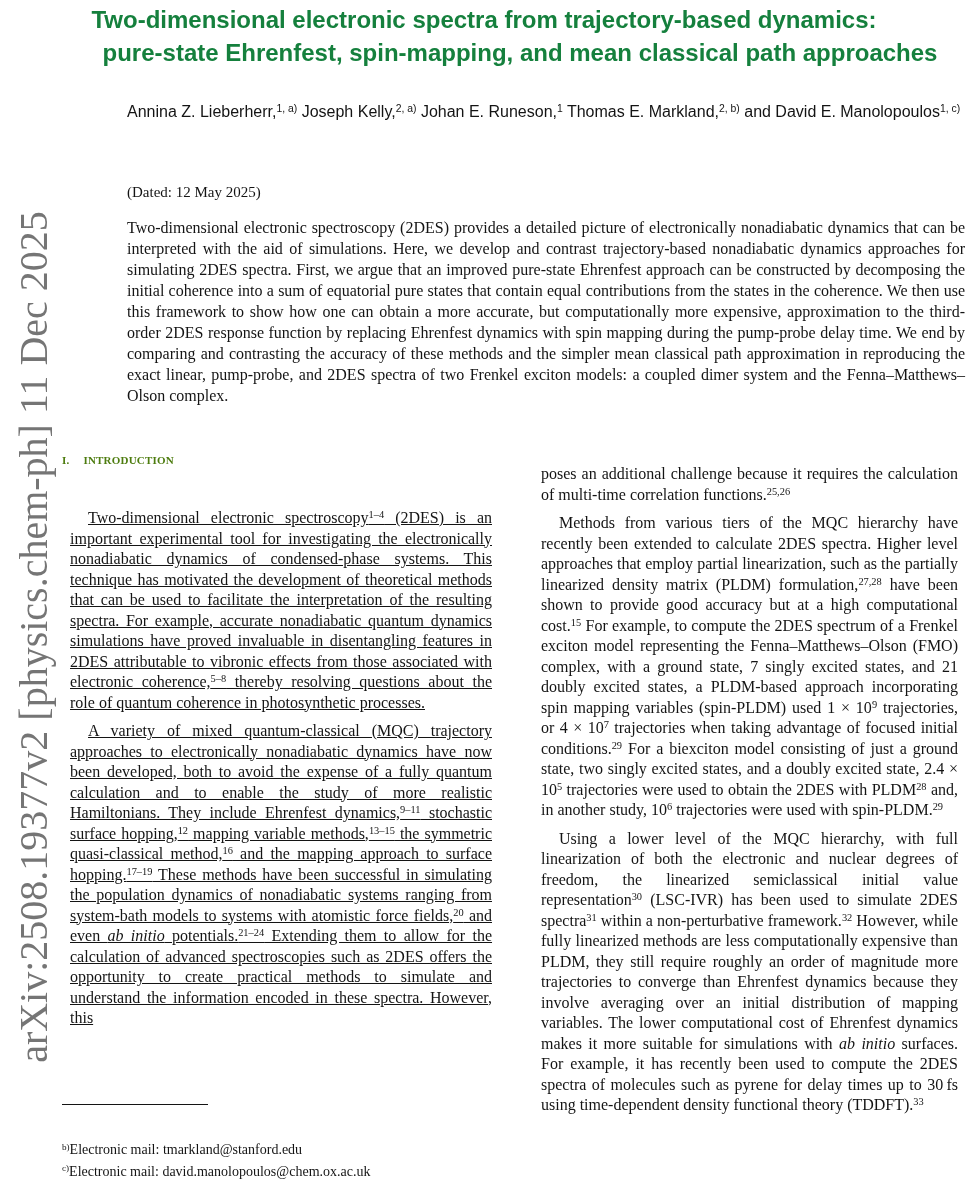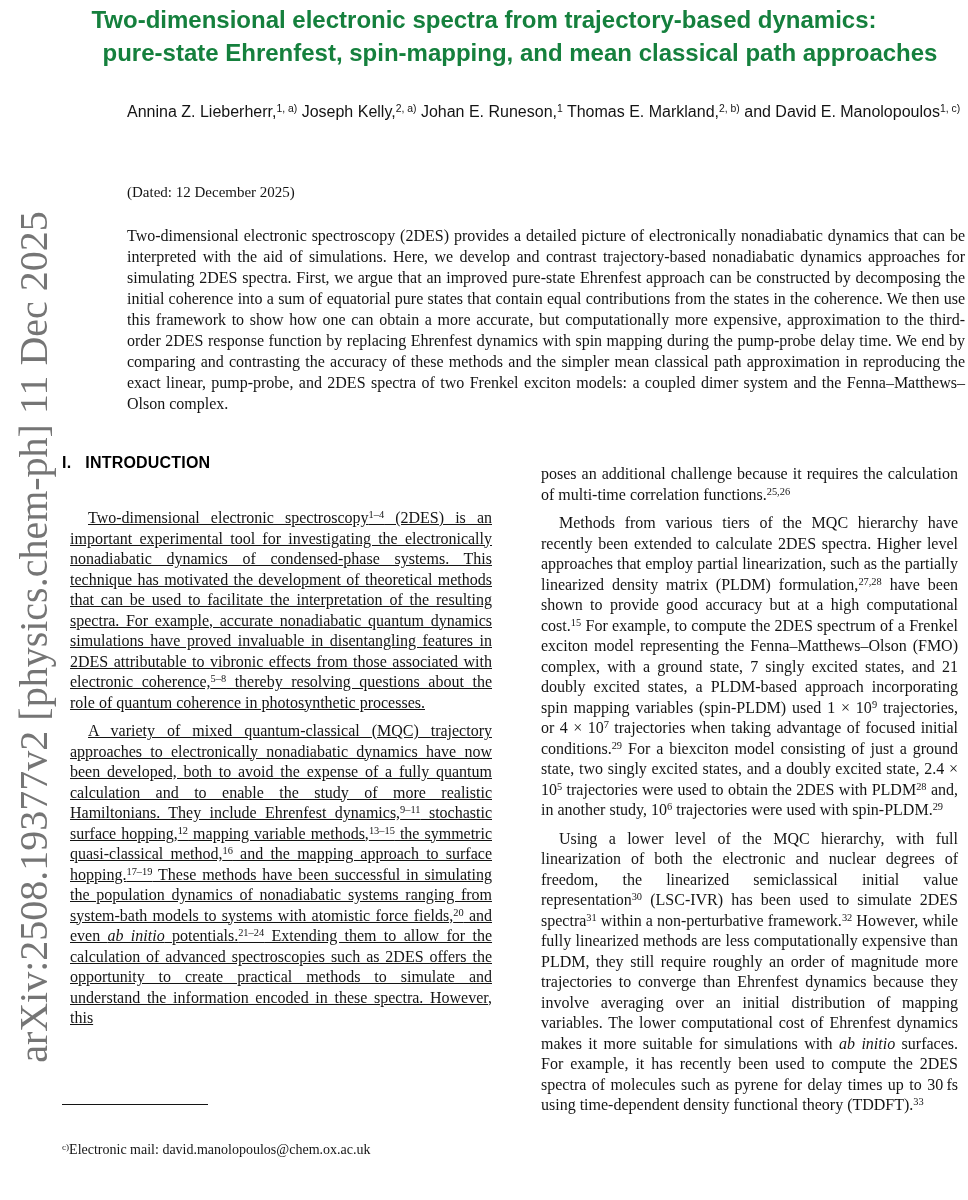--- a/index.html
+++ b/index.html
@@ -131,7 +131,7 @@
   <div class="affiliations">
   </div>
 
-  <div class="dated">(Dated: 12 December 2025)</div>
+  <div class="dated">(Dated: 12 May 2025)</div>
 
   <div class="abstract">Two-dimensional electronic spectroscopy (2DES) provides a detailed picture of electronically nonadiabatic dynamics that can be interpreted with the aid of simulations. Here, we develop and contrast trajectory-based nonadiabatic dynamics approaches for simulating 2DES spectra. First, we argue that an improved pure-state Ehrenfest approach can be constructed by decomposing the initial coherence into a sum of equatorial pure states that contain equal contributions from the states in the coherence. We then use this framework to show how one can obtain a more accurate, but computationally more expensive, approximation to the third-order 2DES response function by replacing Ehrenfest dynamics with spin mapping during the pump-probe delay time. We end by comparing and contrasting the accuracy of these methods and the simpler mean classical path approximation in reproducing the exact linear, pump-probe, and 2DES spectra of two Frenkel exciton models: a coupled dimer system and the Fenna–Matthews–Olson complex.</div>
 

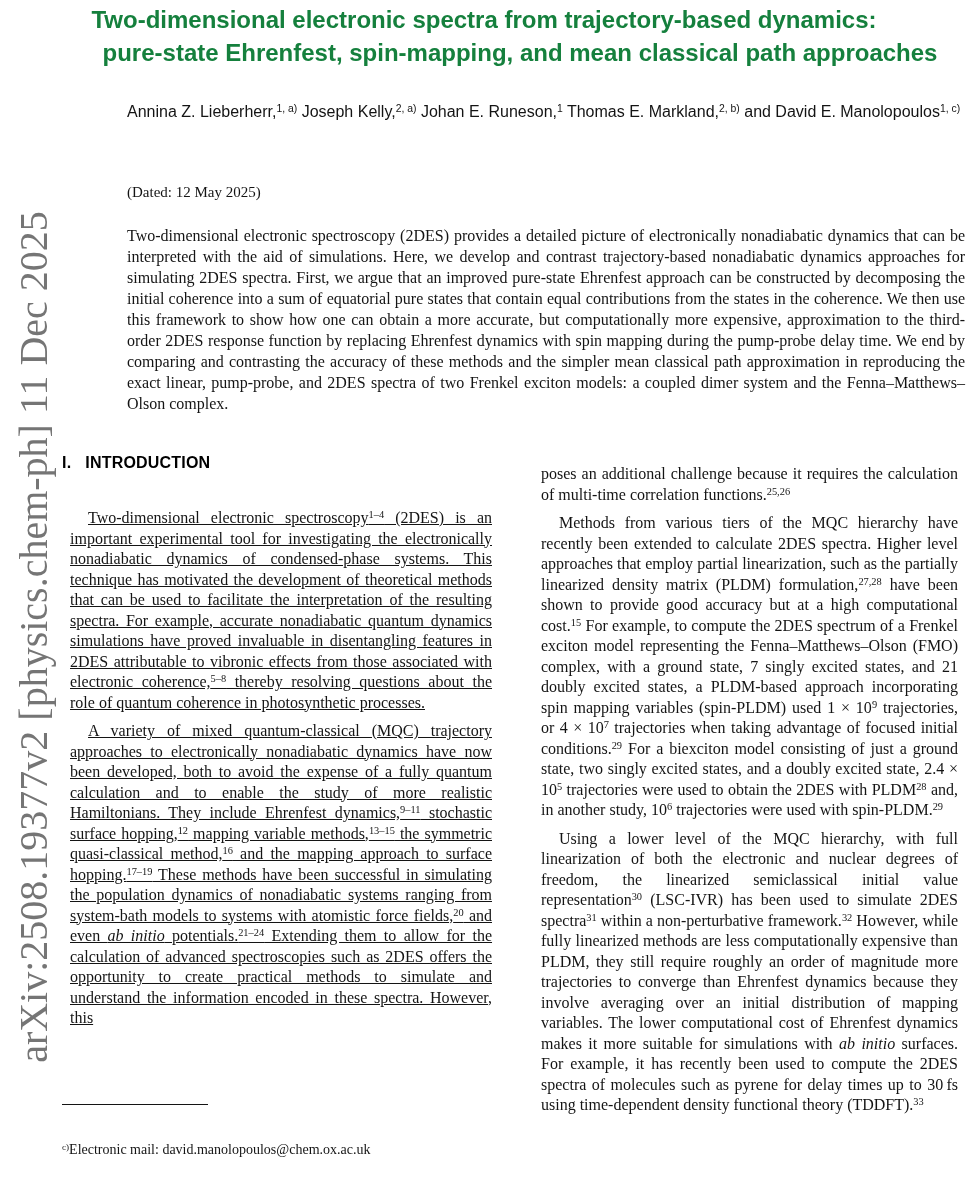--- a/index.html
+++ b/index.html
@@ -68,7 +68,6 @@
     font-size: 16px;
     line-height: 21px;
     text-align: justify;
-    margin-top: 8px;
   }
   .section-heading {
     position: absolute;

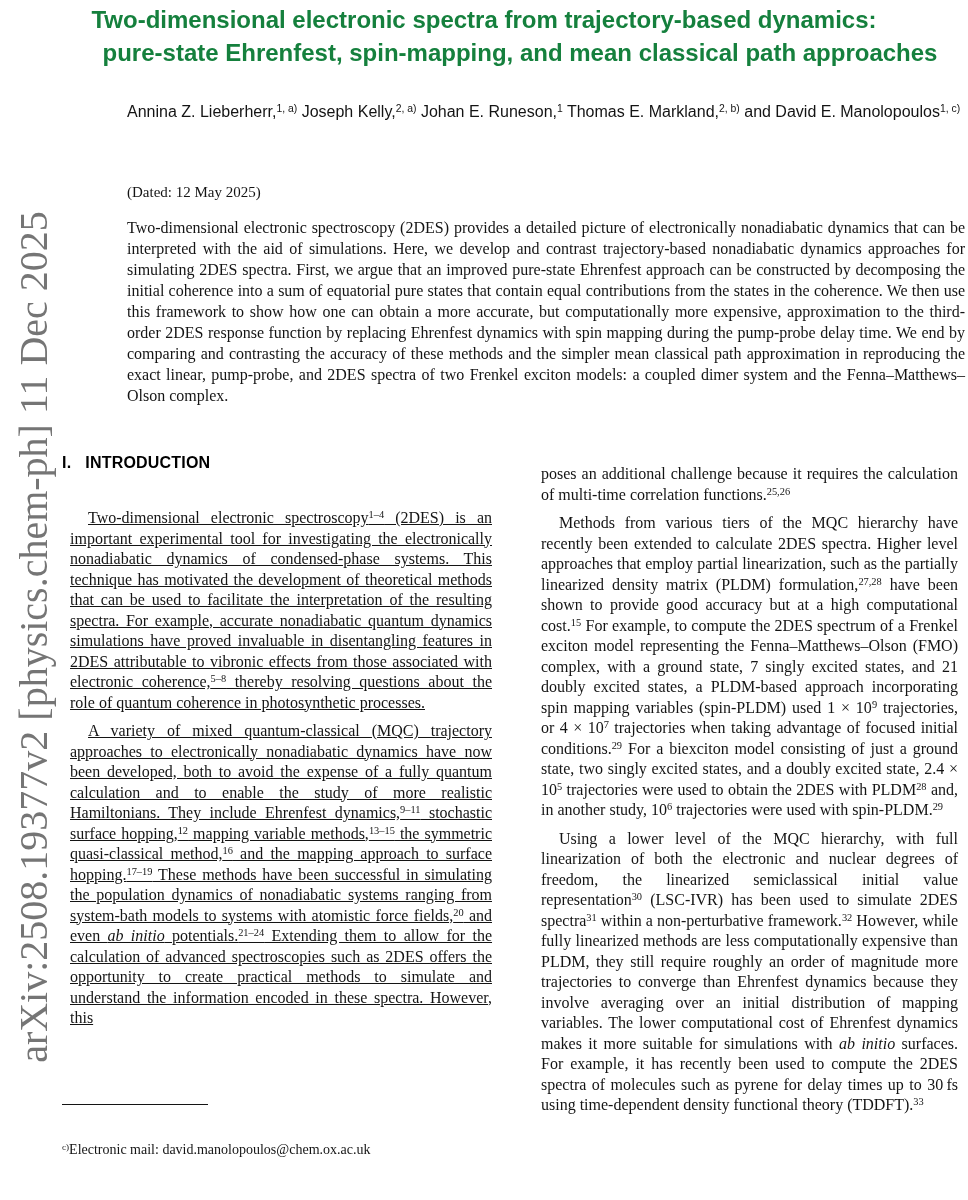--- a/index.html
+++ b/index.html
@@ -73,11 +73,11 @@
     position: absolute;
     left: 62px;
     top: 454px;
-    font-family: Liberation Sans, sans-serif;
+    font-family: Liberation Serif, serif;
     font-weight: bold;
-    font-size: 16px;
+    font-size: 11px;
     letter-spacing: 0.2px;
-    color: #000000;
+    color: #4d7c0f;
   }
   .section-heading .sec-num { margin-right: 14px; }
   .col {

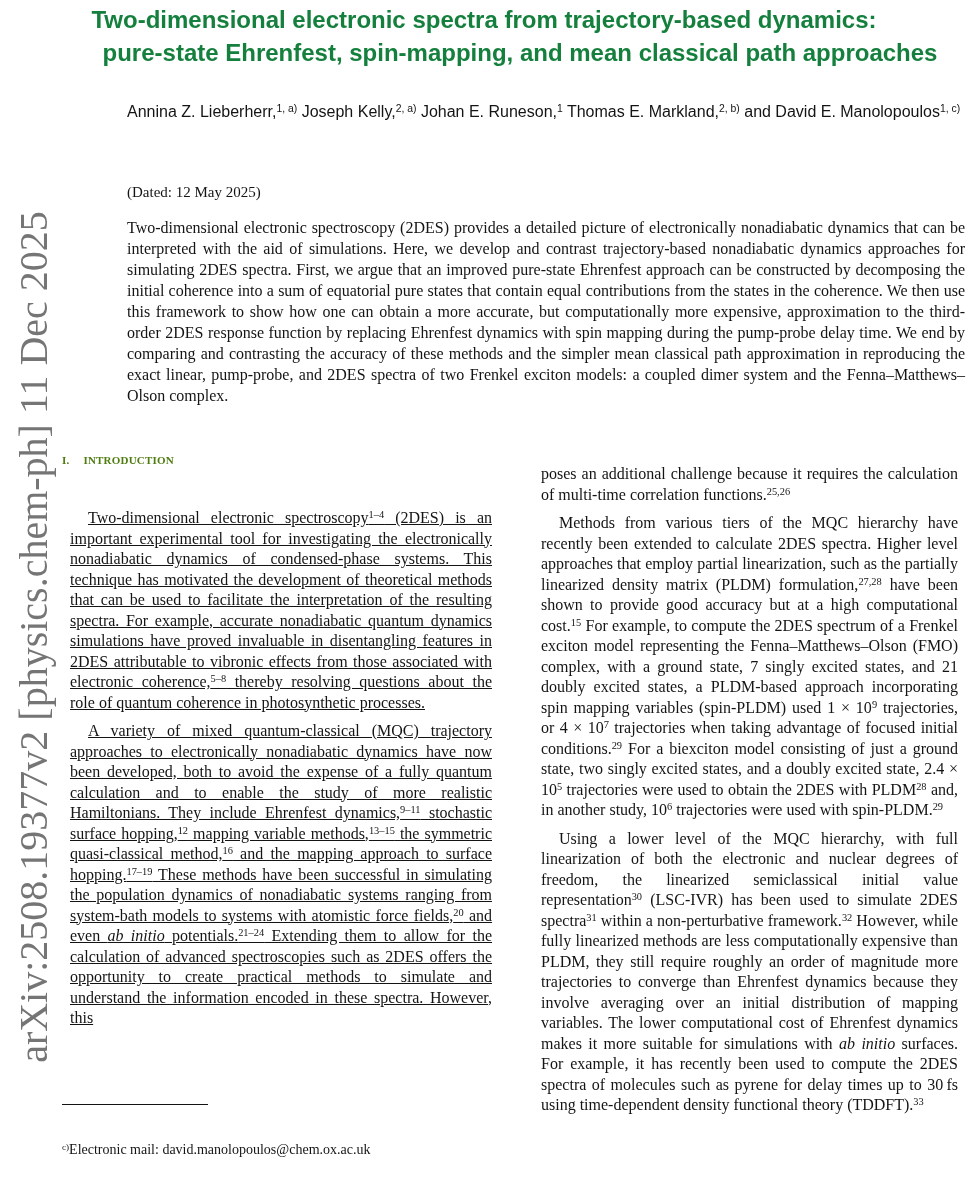--- a/index.html
+++ b/index.html
@@ -152,6 +152,7 @@
   <div class="footnote-rule"></div>
 
   <div class="footnotes">
+    <div><sup>b)</sup>Electronic mail: tmarkland@stanford.edu</div>
     <div><sup>c)</sup>Electronic mail: david.manolopoulos@chem.ox.ac.uk</div>
   </div>
 

